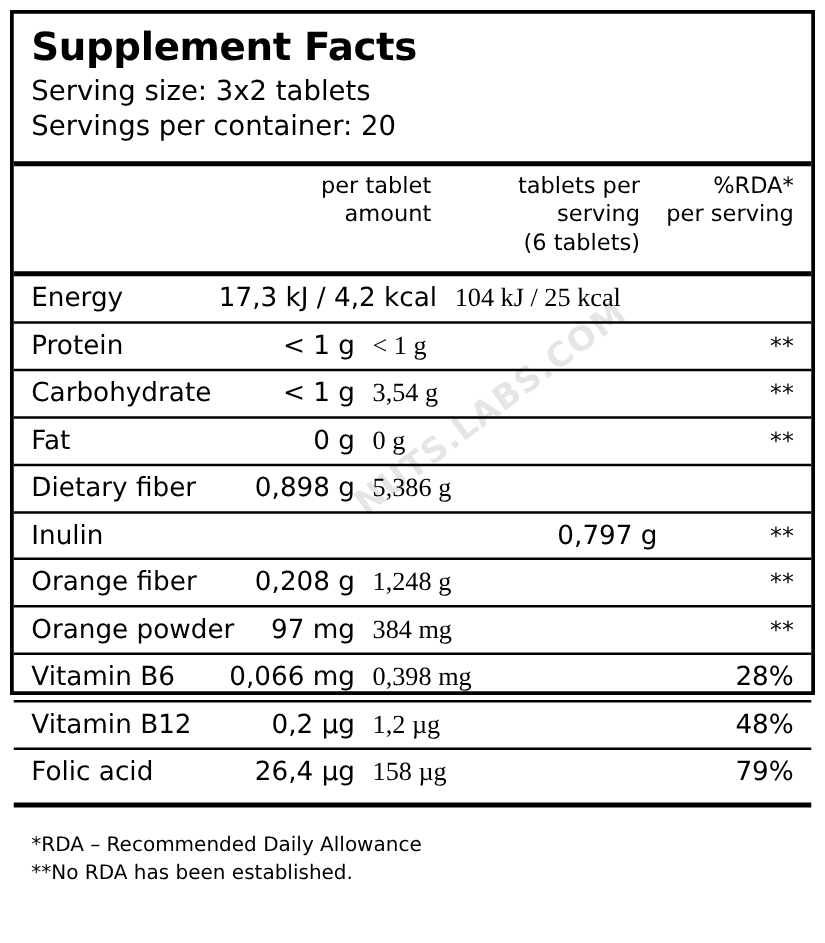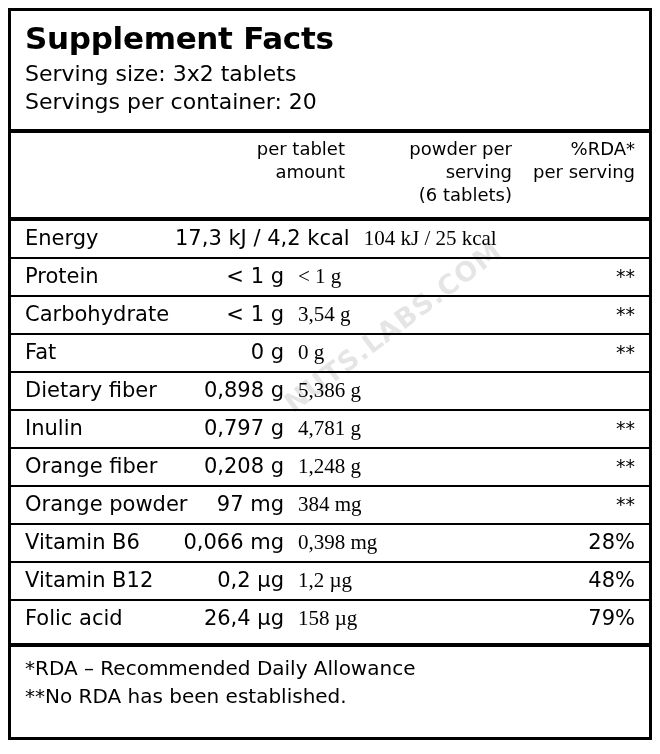--- a/index.html
+++ b/index.html
@@ -20,7 +20,7 @@
     left: 8px;
     top: 8px;
     width: 644px;
-    height: 732px;
+    height: 548px;
     box-sizing: border-box;
     border: 3px solid #000000;
     background: #ffffff;

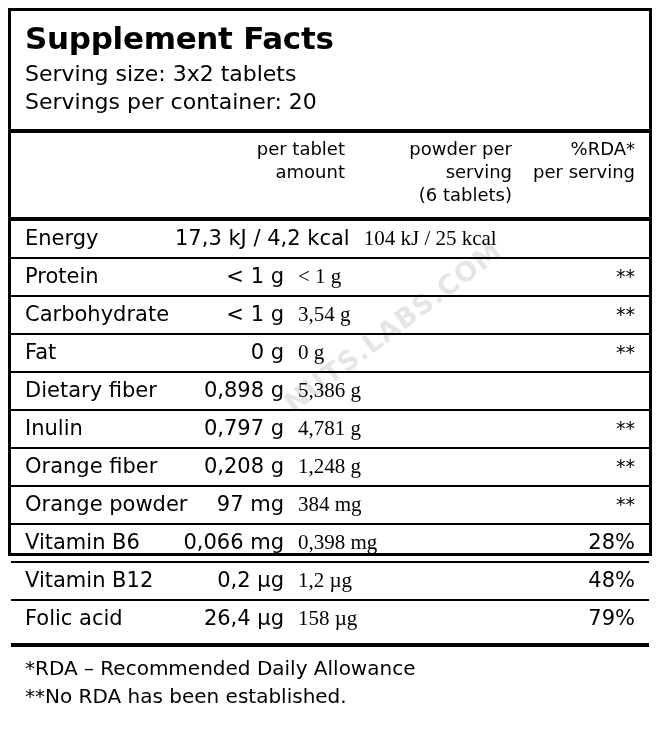--- a/index.html
+++ b/index.html
@@ -124,7 +124,7 @@
       <div>amount</div>
     </div>
     <div class="c-serv">
-      <div>powder per serving</div>
+      <div>tablets per serving</div>
       <div>(6 tablets)</div>
     </div>
     <div class="c-rda">

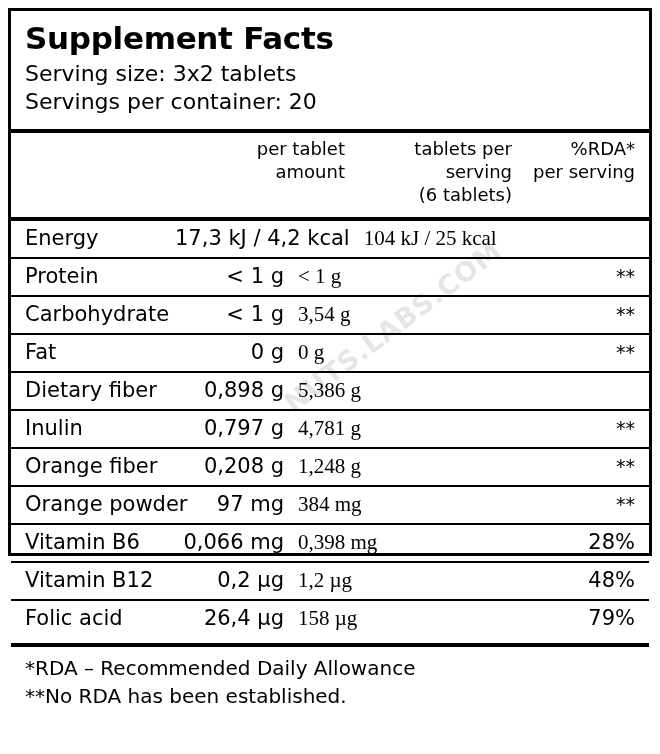--- a/index.html
+++ b/index.html
@@ -169,7 +169,6 @@
       <div class="row">
         <div class="c-name">Inulin</div>
         <div class="c-tab">0,797 g</div>
-        <div class="c-serv">4,781 g</div>
         <div class="c-rda stars">**</div>
       </div>
       <div class="row">

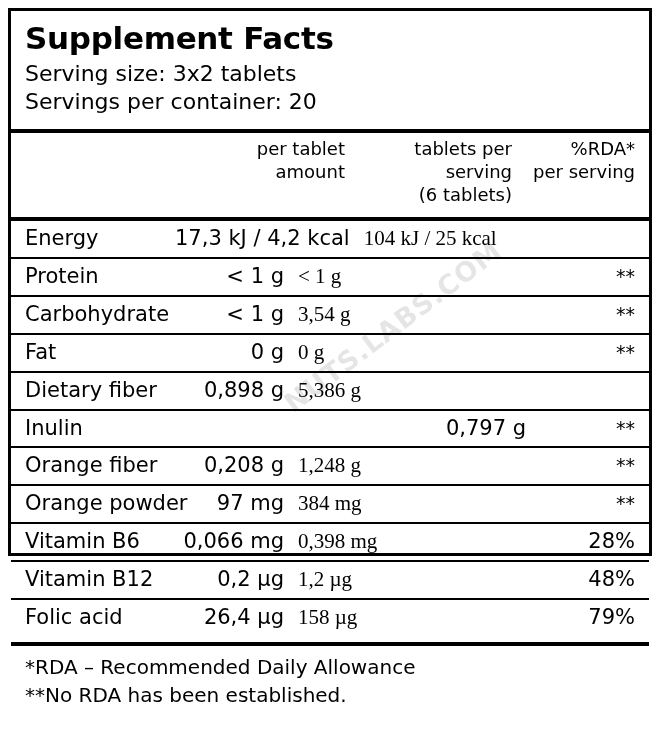--- a/index.html
+++ b/index.html
@@ -82,8 +82,8 @@
 
   
   .footnotes {
-    padding: 8px 14px 4px 14px;
-    font-size: 20px;
+    padding: 19px 14px 4px 14px;
+    font-size: 16px;
     line-height: 1.38;
   }
   .footnotes div { white-space: nowrap; }

